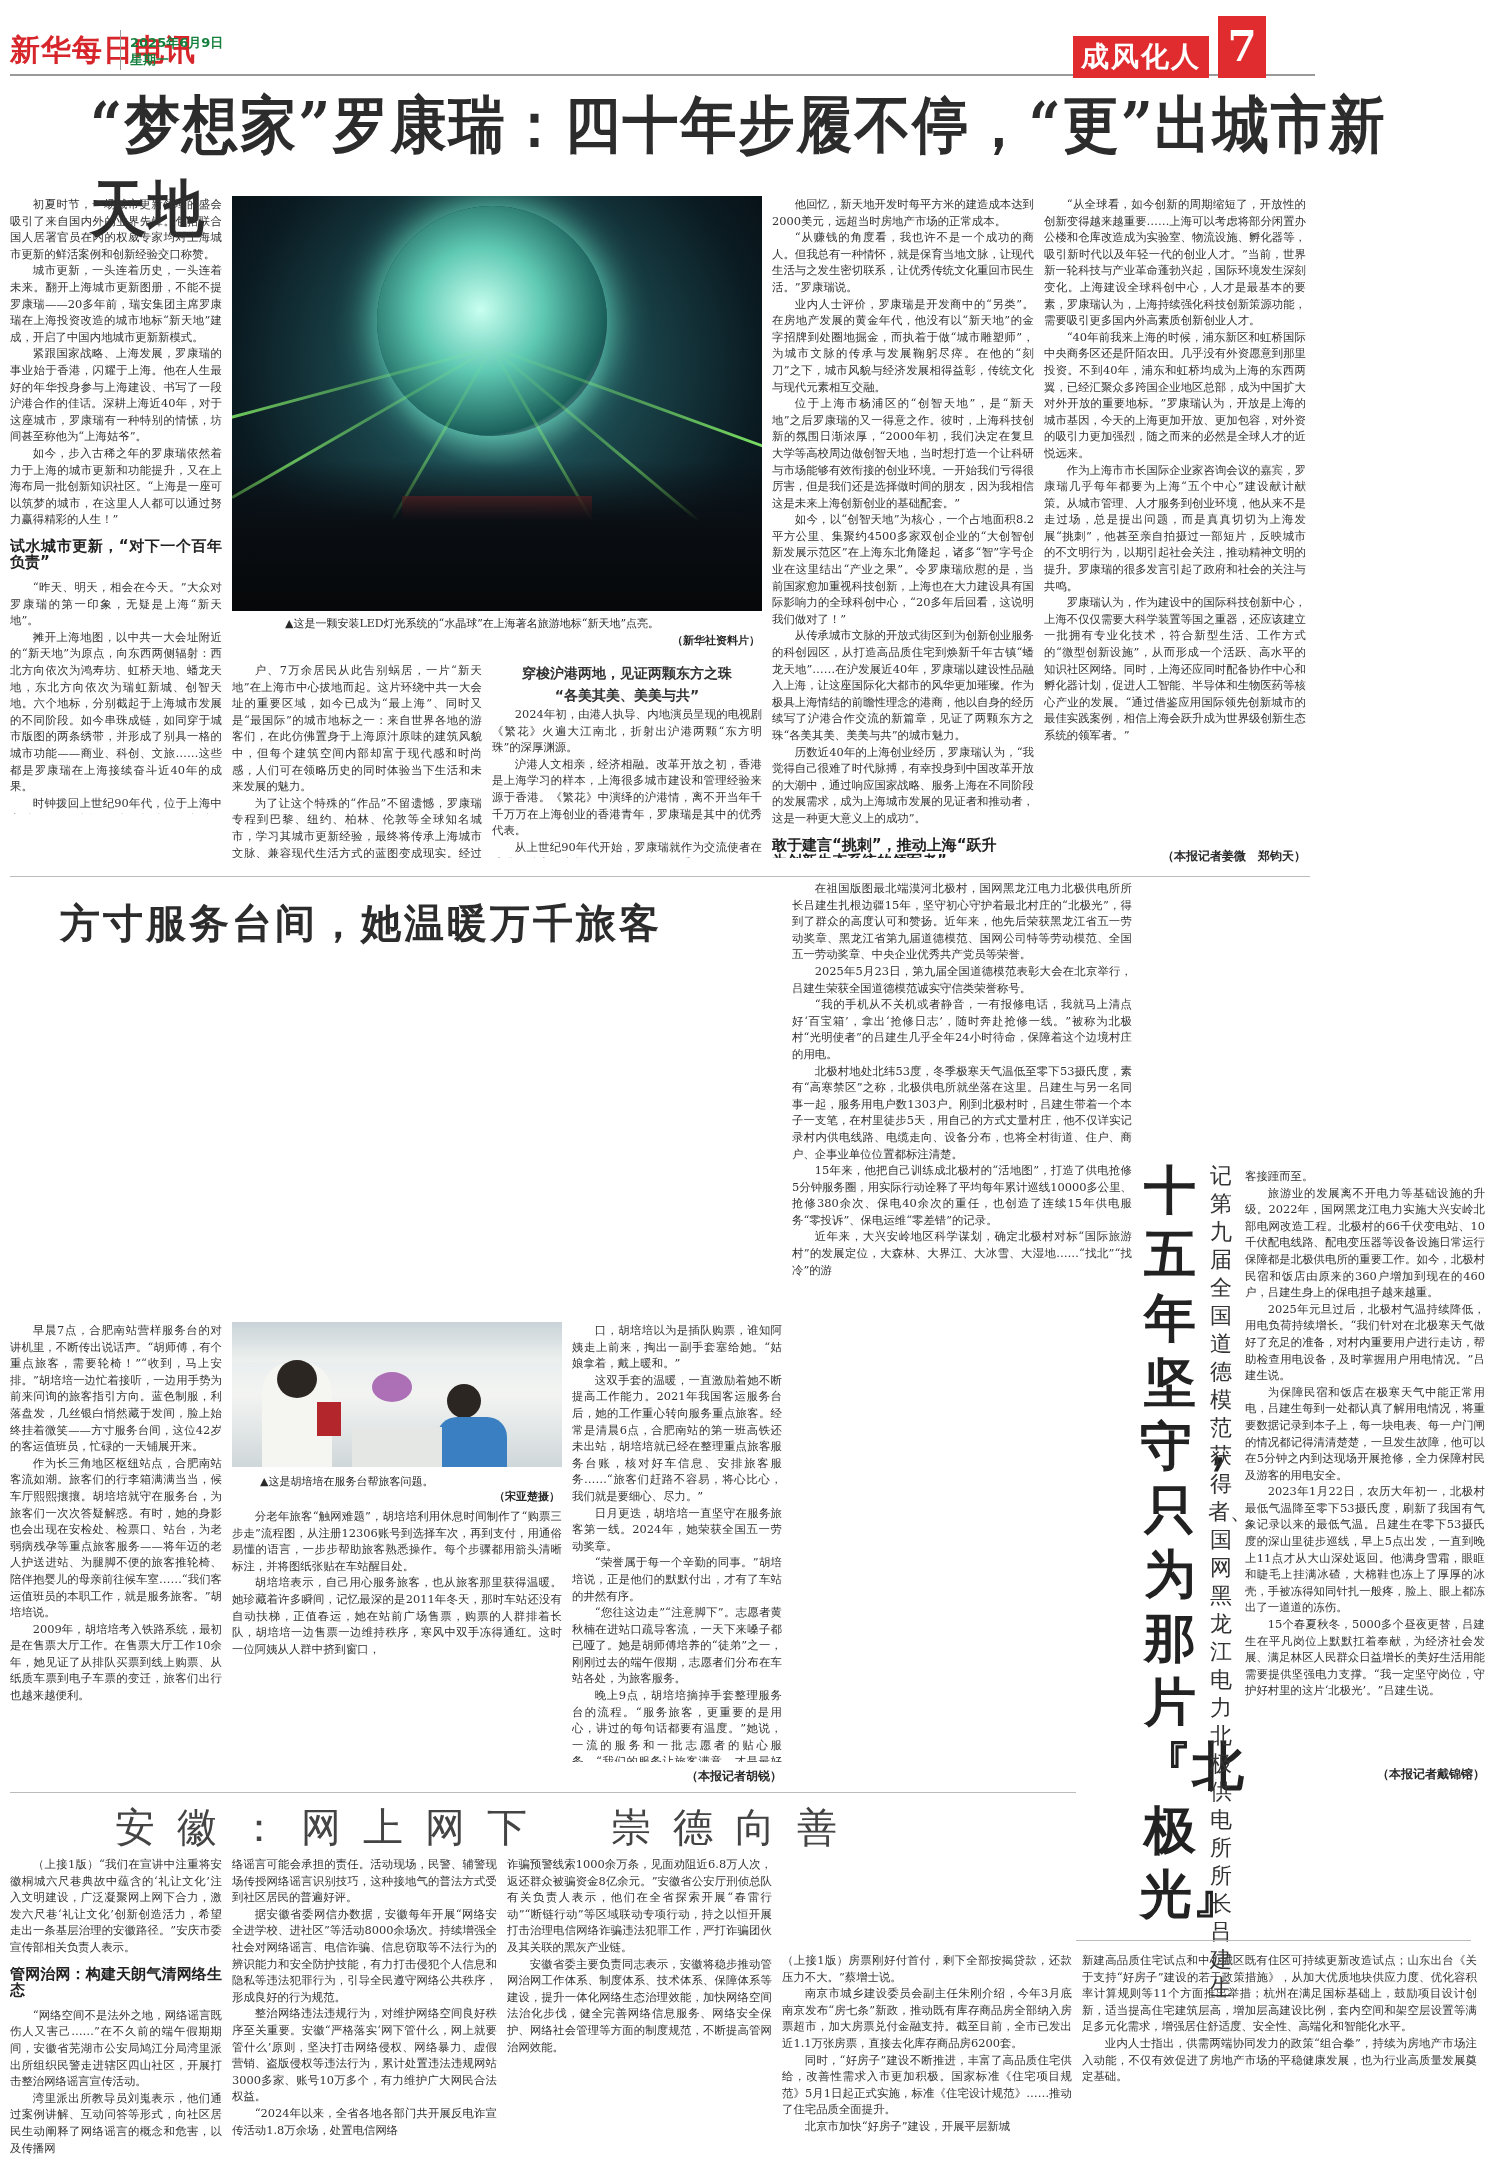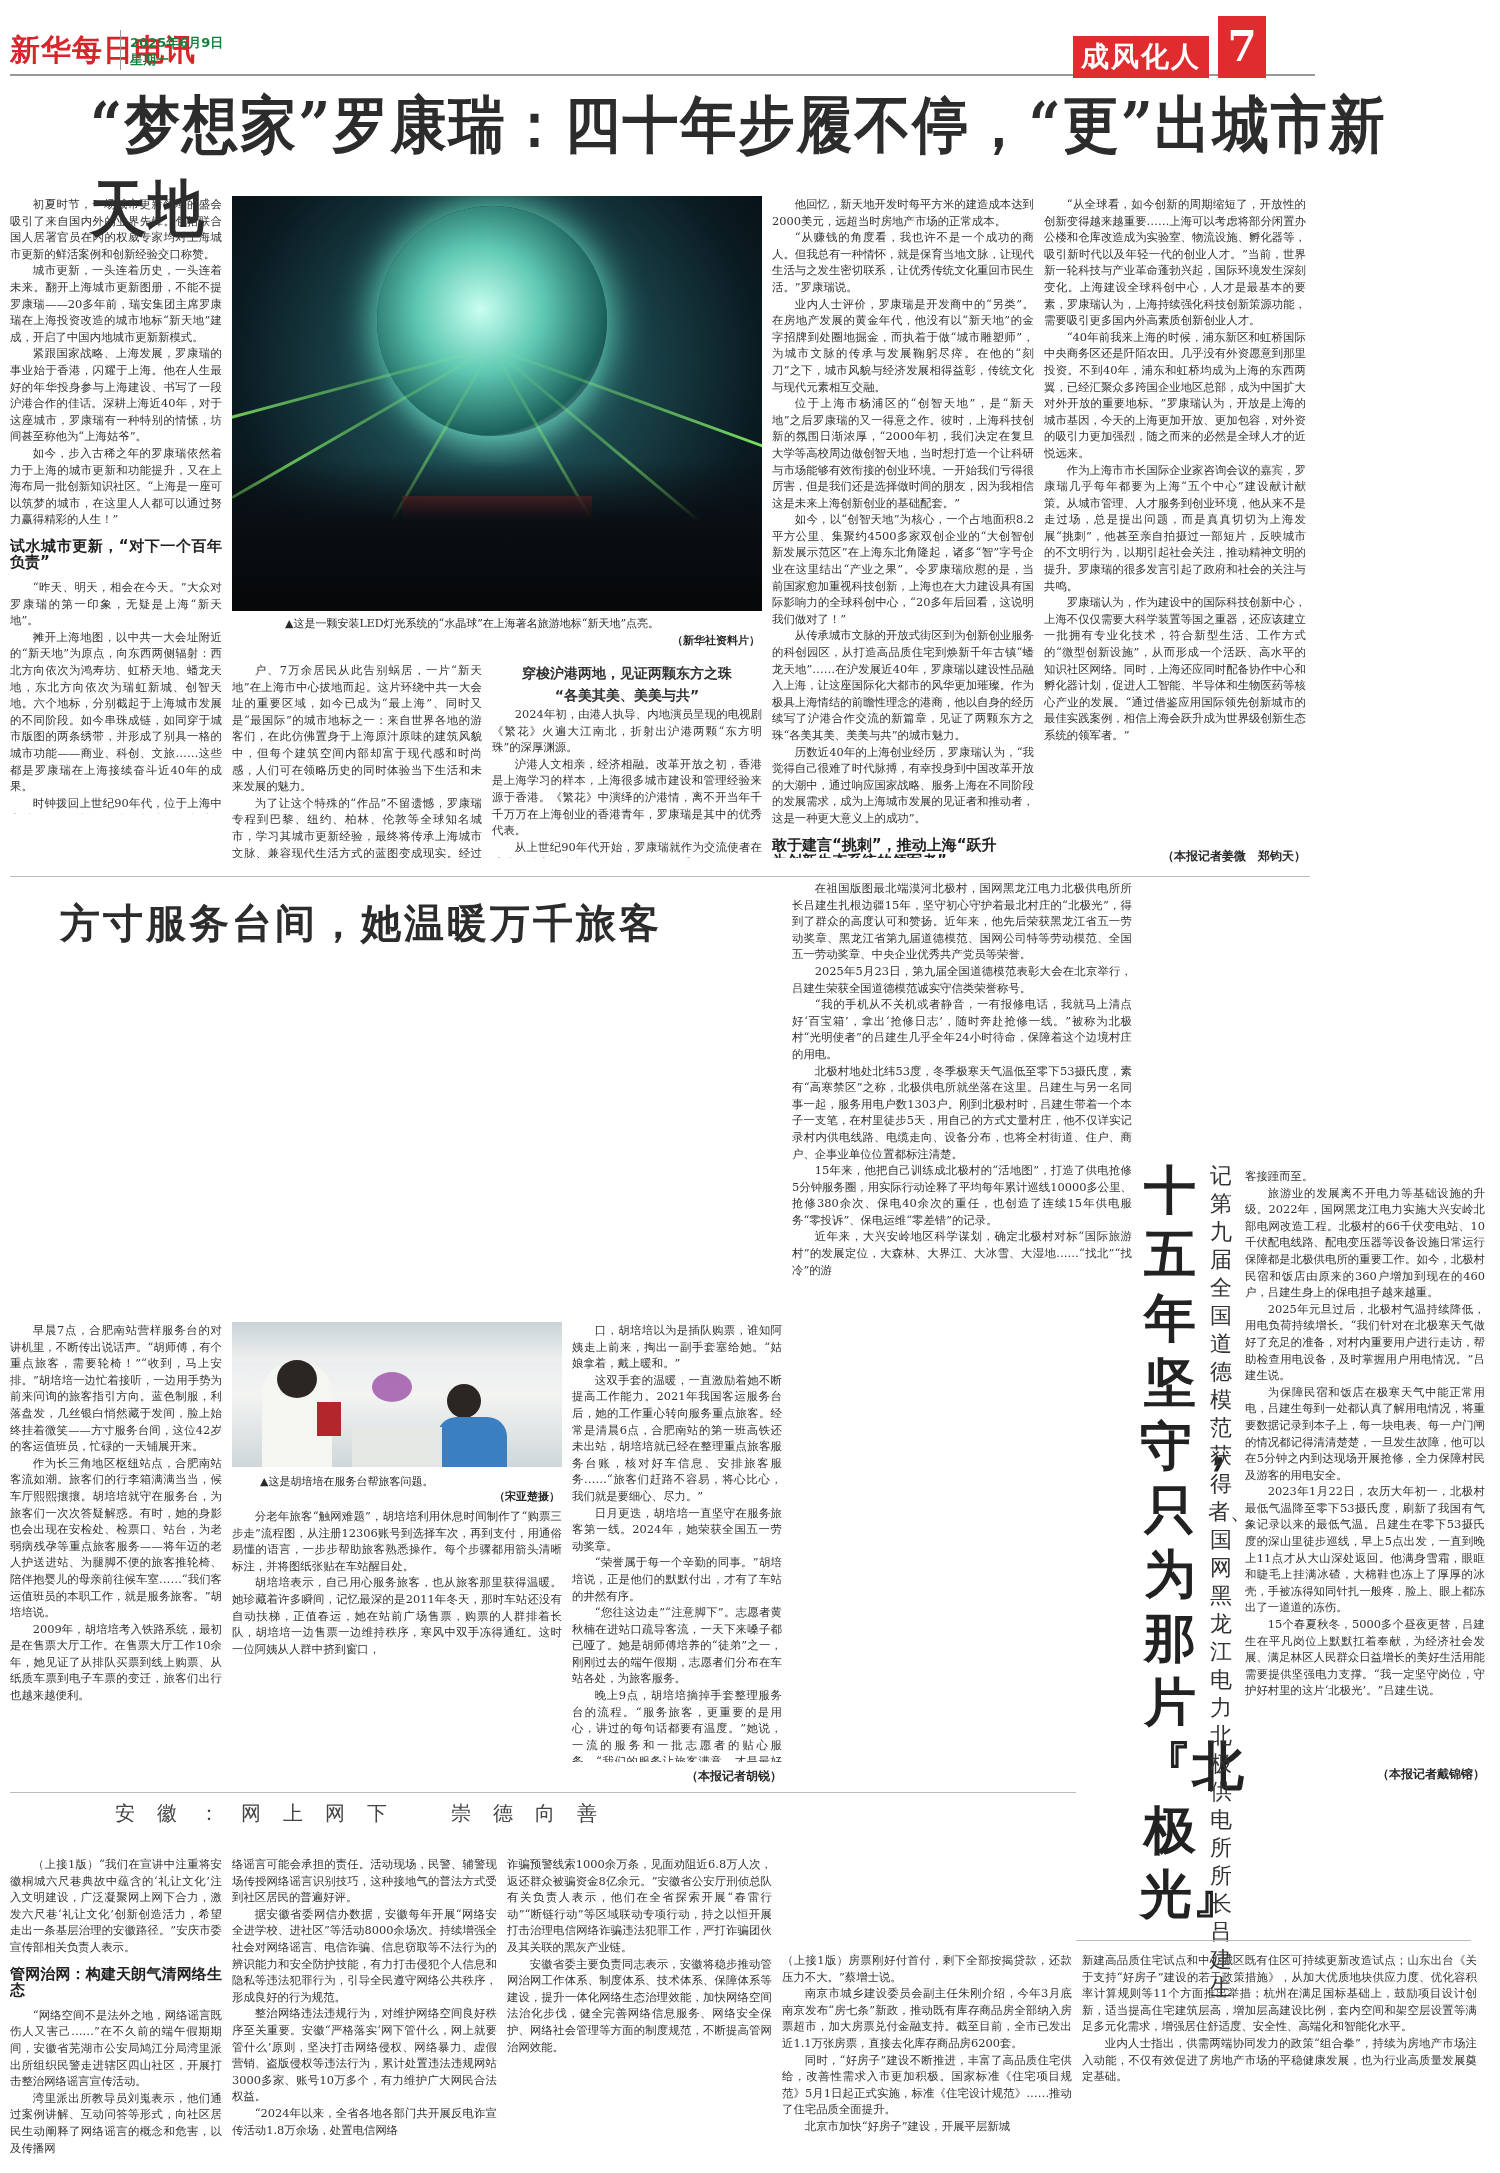--- a/index.html
+++ b/index.html
@@ -30,7 +30,7 @@
   .photo2 { left: 232px; top: 1322px; width: 330px; height: 145px; overflow: hidden; background: linear-gradient(180deg, #dfe6ea 0%, #f3f4f2 50%, #cfd7da 100%); }
   .vert-head { left: 1140px; top: 1158px; width: 60px; font-family: "DejaVu Serif", serif; font-weight: bold; font-size: 52px; line-height: 64px; color: #222; text-align: center; }
   .vert-sub { left: 1208px; top: 1162px; width: 26px; font-family: "DejaVu Sans", sans-serif; font-size: 22px; line-height: 28px; color: #333; text-align: center; }
-  .anhui-head { left: 115px; top: 1800px; font-family: "DejaVu Sans", sans-serif; font-size: 20px; color: #444; letter-spacing: 22px; }
+  .anhui-head { left: 115px; top: 1800px; font-family: "DejaVu Sans", sans-serif; font-size: 40px; color: #444; letter-spacing: 22px; }
 </style>
 </head>
 <body>

